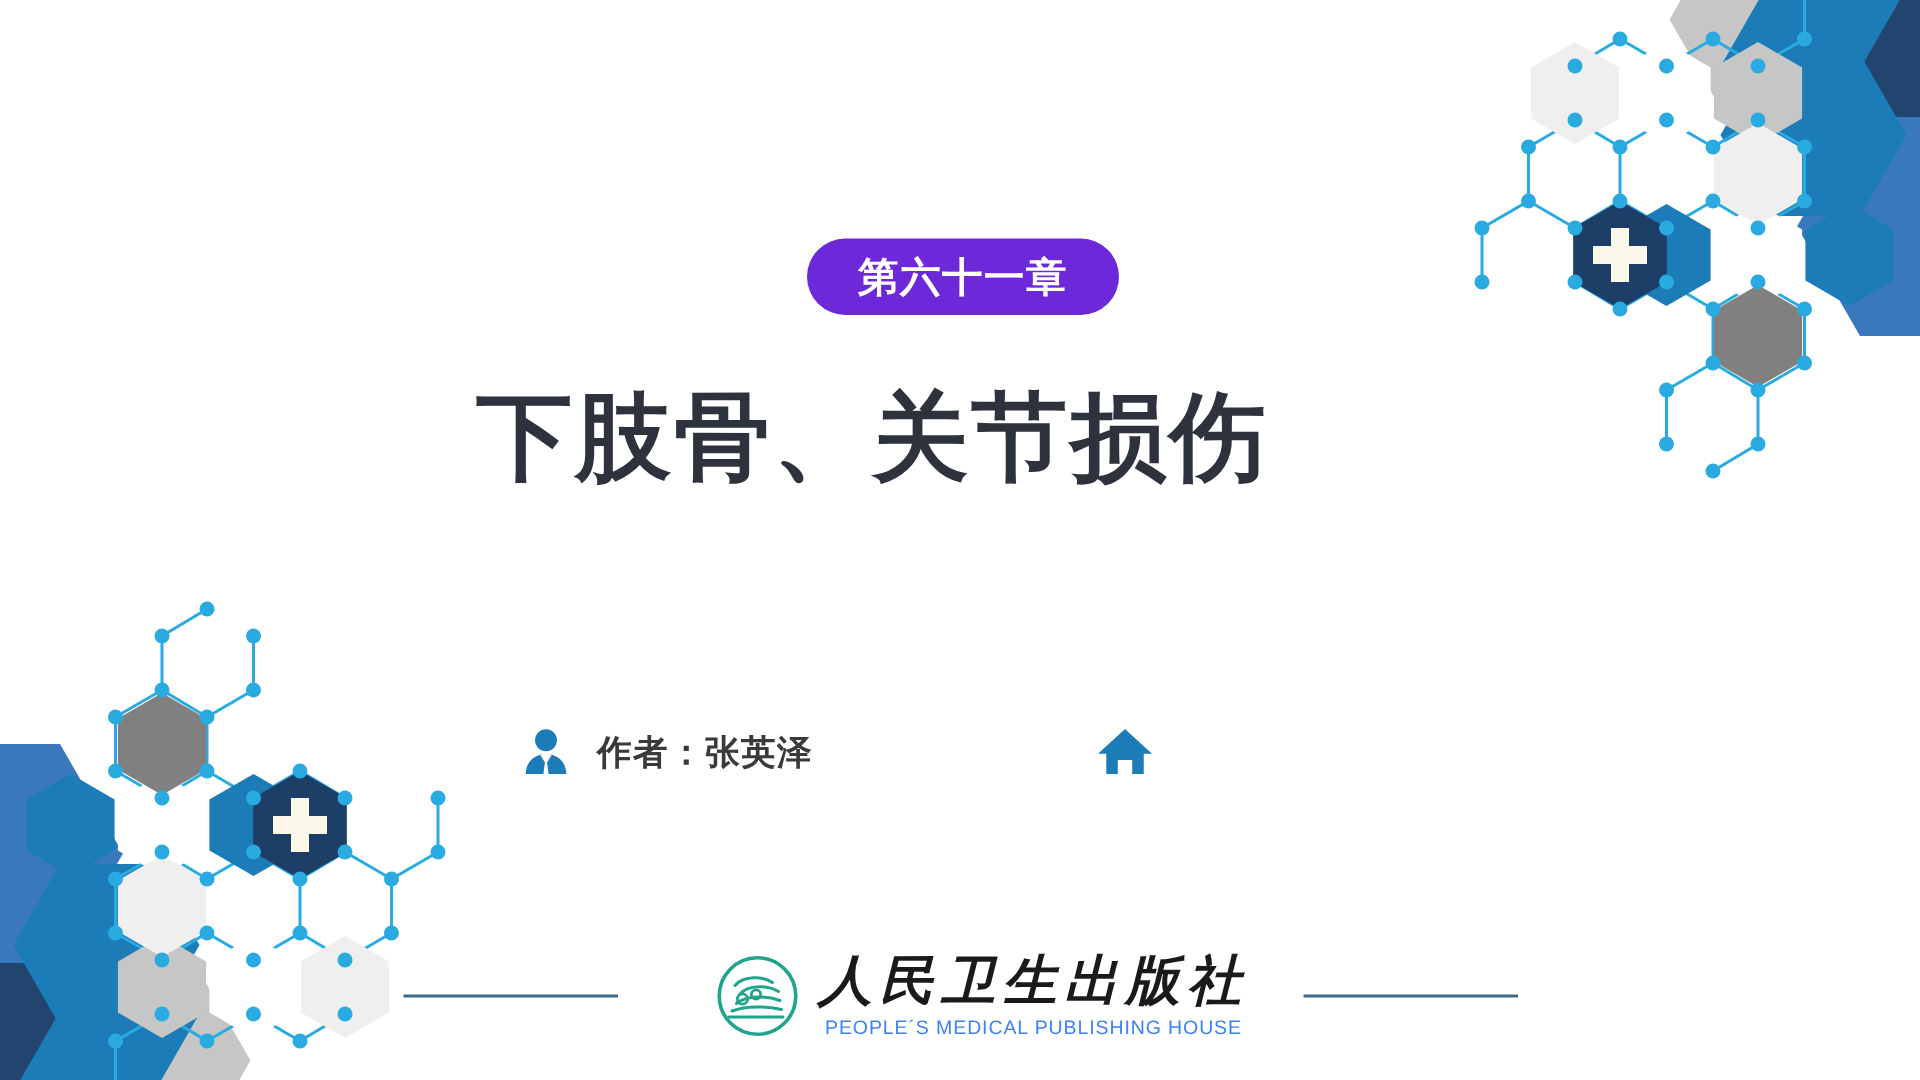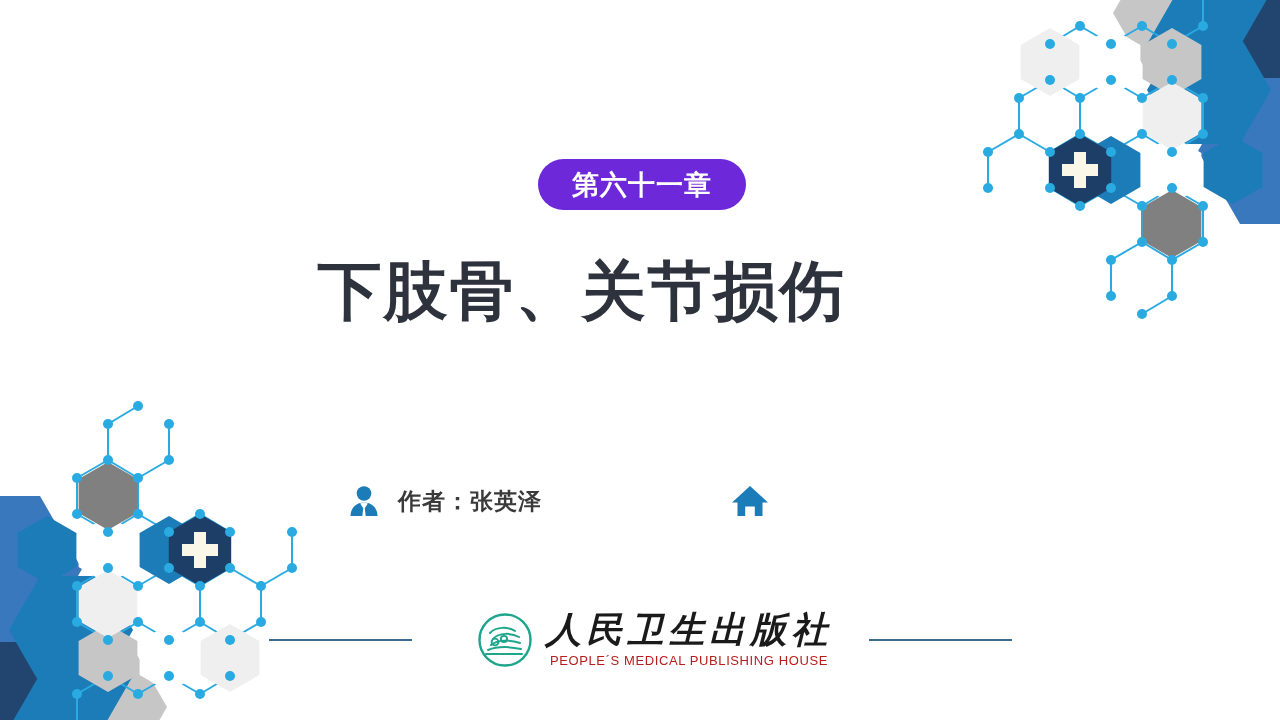--- a/index.html
+++ b/index.html
@@ -105,7 +105,7 @@
   .footer {
     position: absolute;
     left: 0;
-    top: 600px;
+    top: 624px;
     width: 1280px;
     height: 80px;
     display: flex;

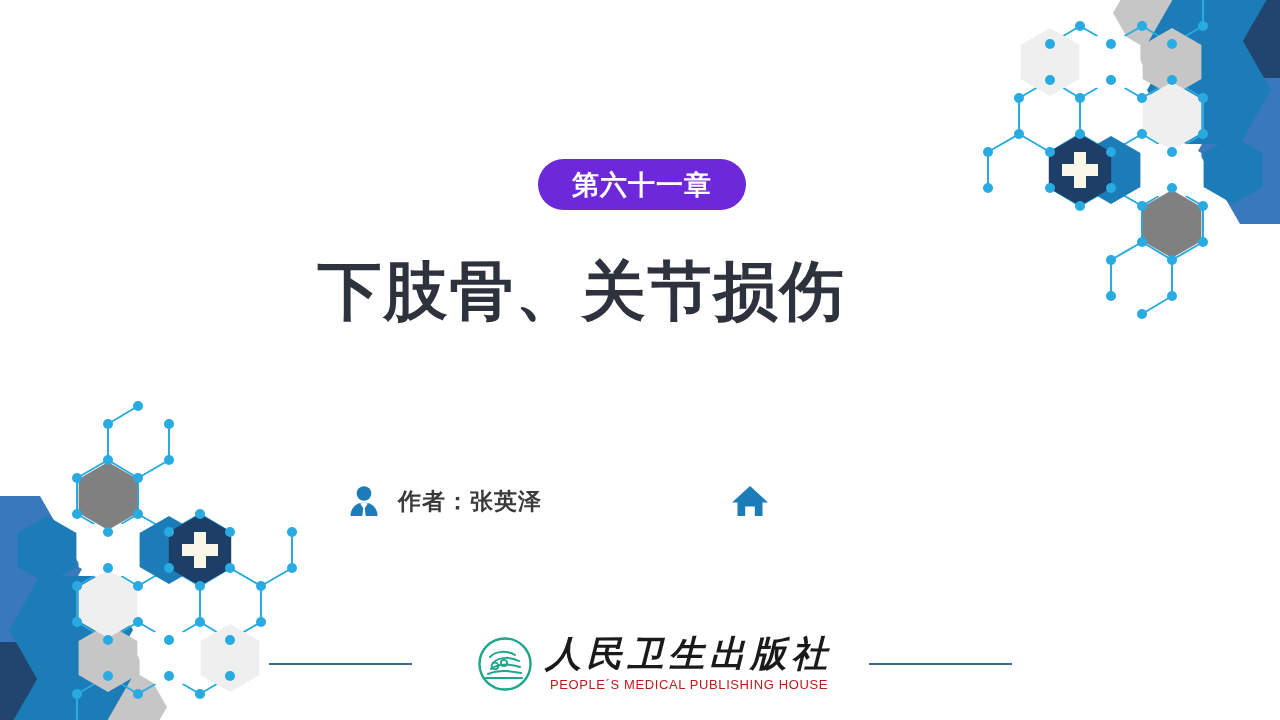--- a/index.html
+++ b/index.html
@@ -148,7 +148,7 @@
   }
   .publisher-en {
     font-size: 13px;
-    color: #b91c1c;
+    color: #3b82f6;
     letter-spacing: 0.6px;
     margin-top: 3px;
     white-space: nowrap;

